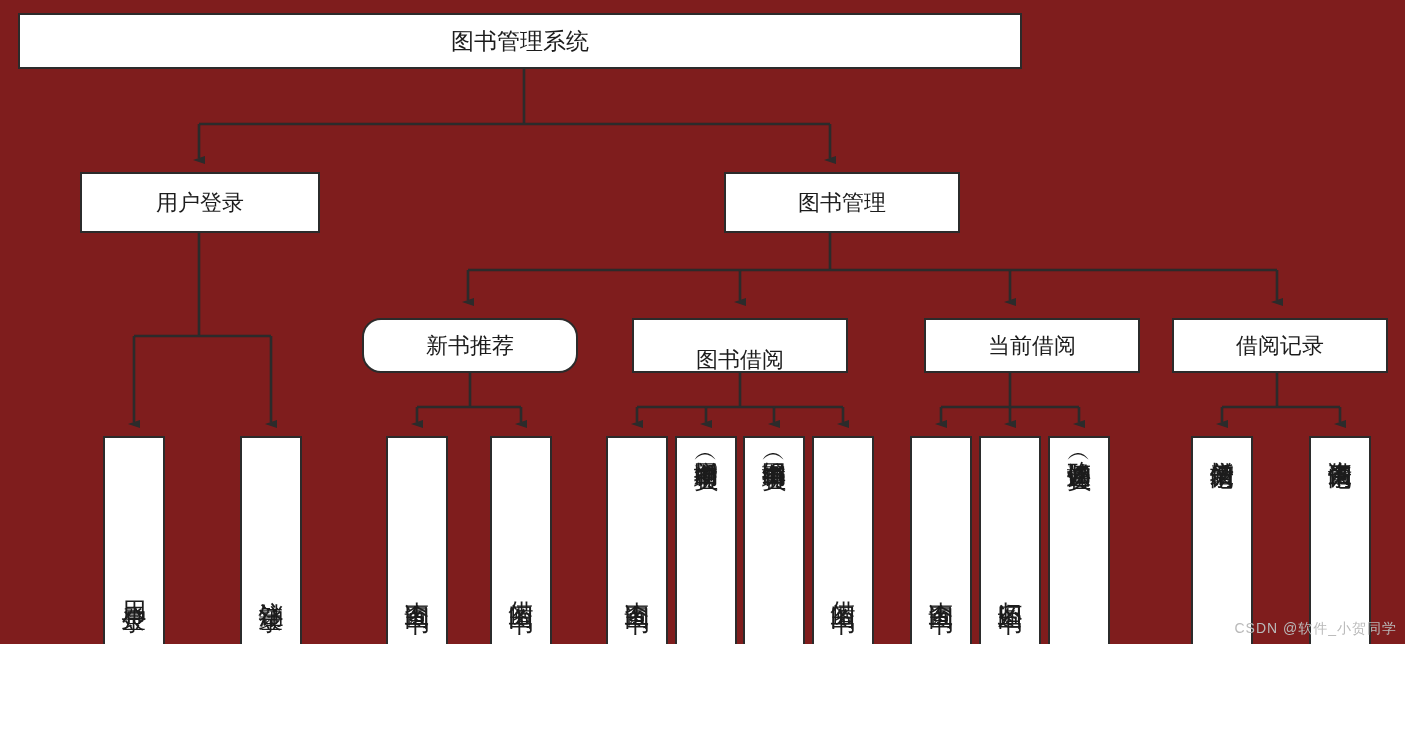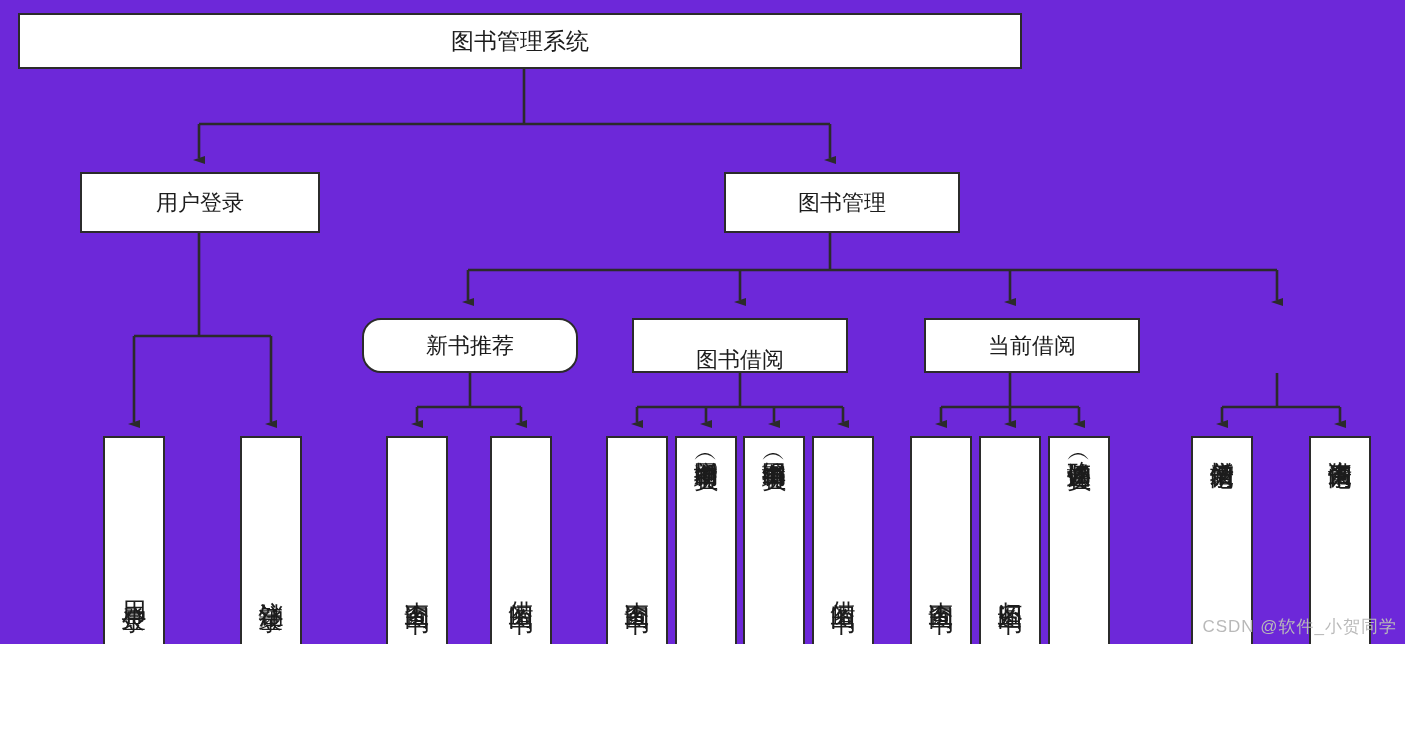--- a/index.html
+++ b/index.html
@@ -4,7 +4,7 @@
 <style>
   html,body{margin:0;padding:0;background:#ffffff;}
   body{font-family:"Liberation Sans","DejaVu Sans",sans-serif;}
-  #stage{position:relative;width:1405px;height:644px;background:#6d28d9;overflow:hidden;}
+  #stage{position:relative;width:1405px;height:644px;background:#7f1d1d;overflow:hidden;}
   svg#edges{position:absolute;left:0;top:0;width:1405px;height:747px;}
 
   .node{

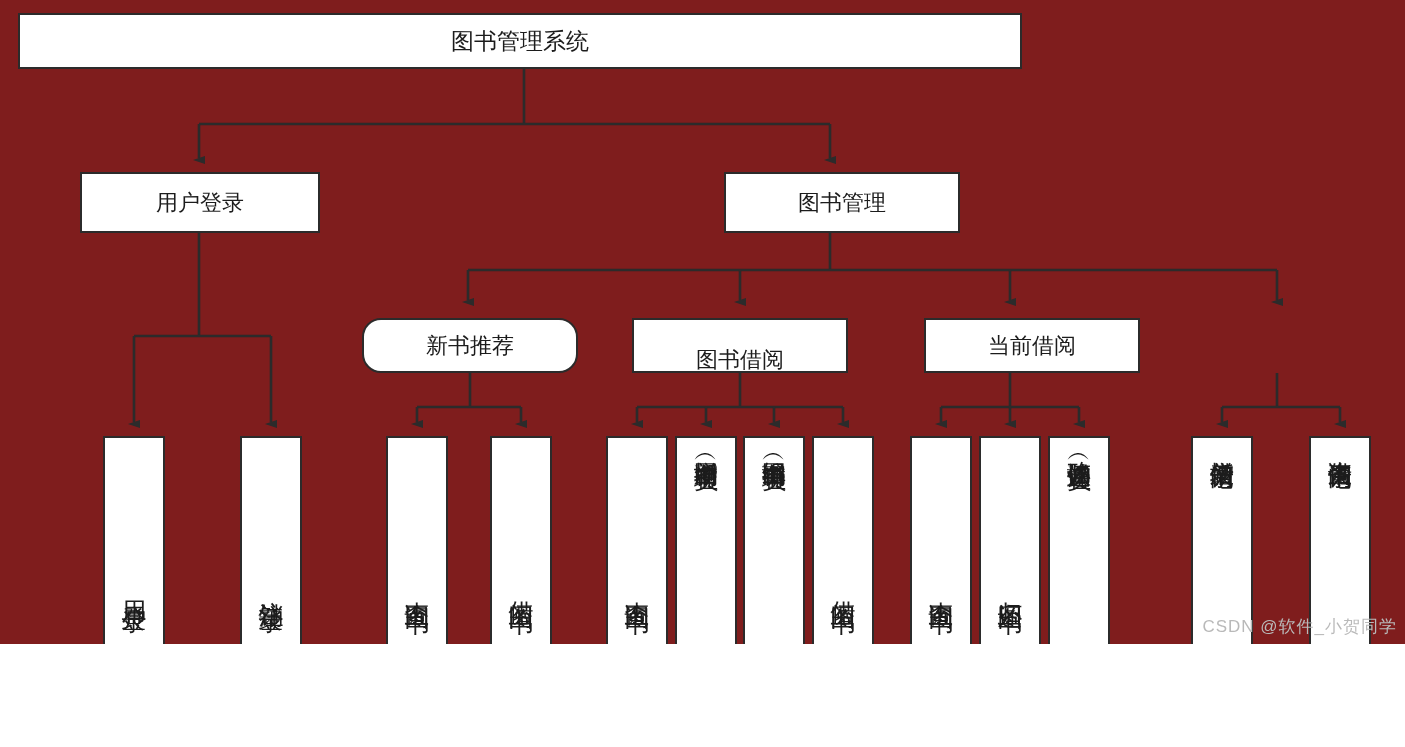--- a/index.html
+++ b/index.html
@@ -128,6 +128,9 @@
   <div class="node h" style="left:924px;top:318px;width:216px;height:55px;">
     <span class="lbl">当前借阅</span>
   </div>
+  <div class="node h" style="left:1172px;top:318px;width:216px;height:55px;">
+    <span class="lbl">借阅记录</span>
+  </div>
 
   <div class="node v mid" style="left:103px;top:436px;width:62px;height:297px;">
     <span class="lbl">用户登录</span>

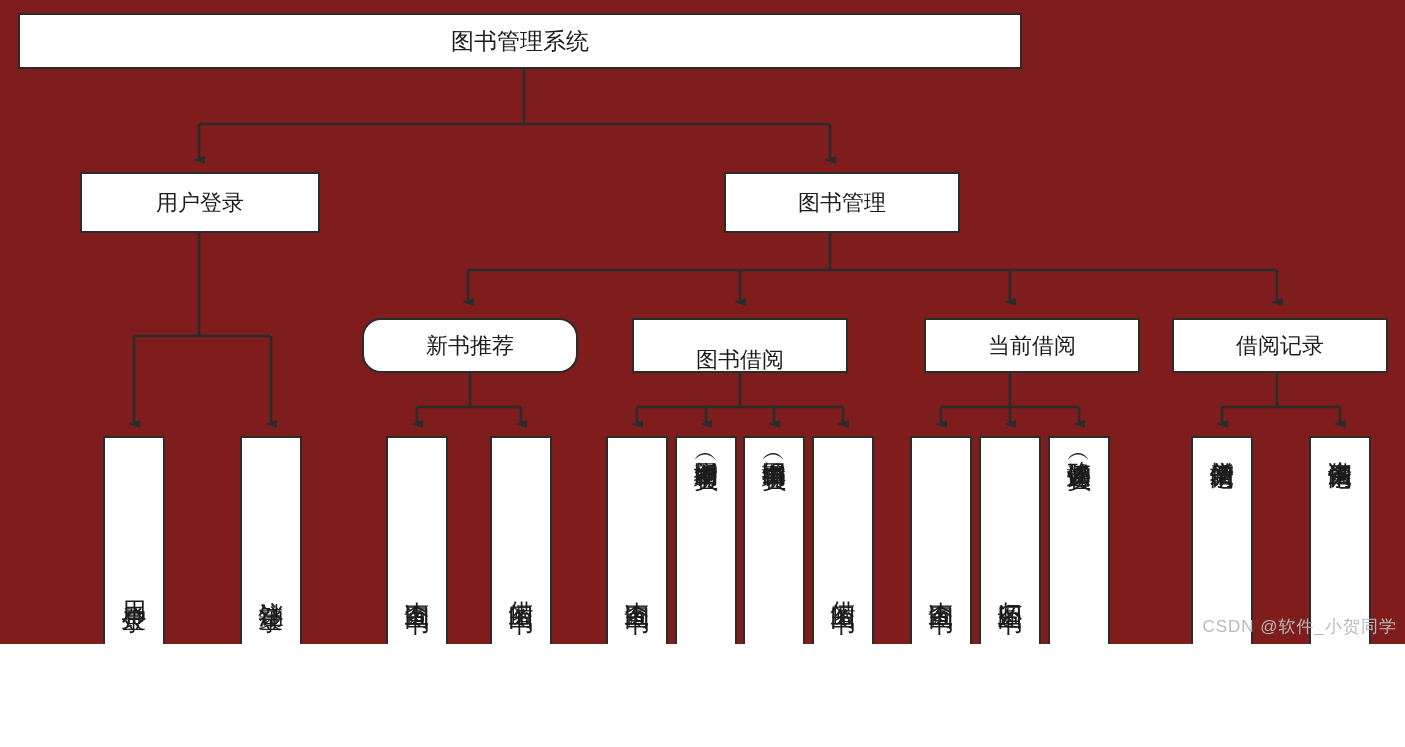--- a/index.html
+++ b/index.html
@@ -46,7 +46,7 @@
     position:absolute;
     right:8px;
     bottom:6px;
-    font-size:17px;
+    font-size:14px;
     color:#b9b9b9;
     letter-spacing:1px;
     white-space:nowrap;

